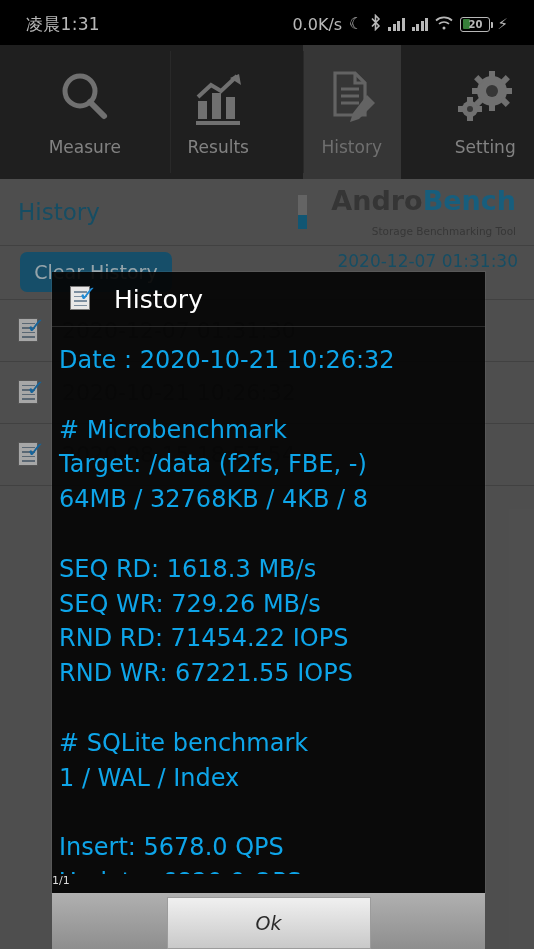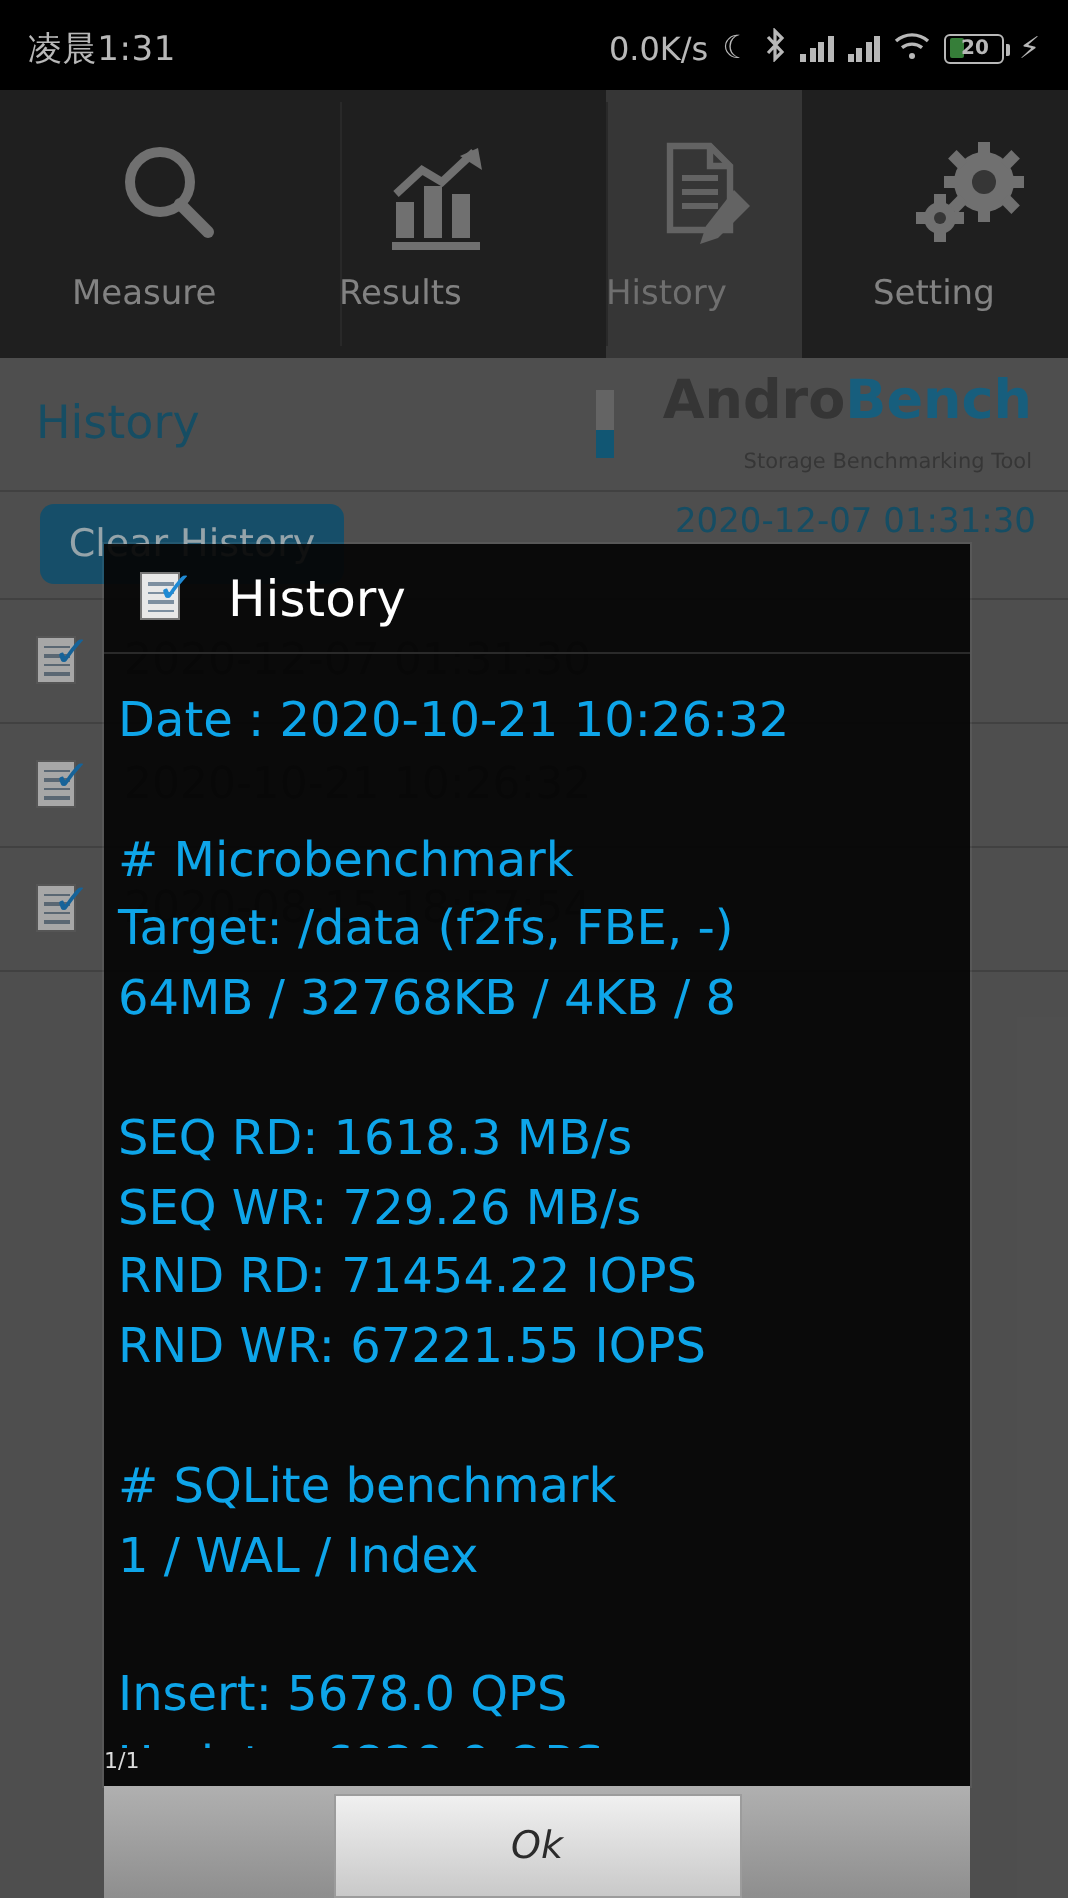--- a/index.html
+++ b/index.html
@@ -15,7 +15,7 @@
   .statusbar{
     position:absolute; top:0; left:0; width:534px; height:48px;
     background:#000; display:flex; align-items:center;
-    padding:0 14px; color:#fff;
+    padding:0 26px; color:#fff;
   }
   .sb-time{ font-size:17px; letter-spacing:.3px; }
   .sb-right{ margin-left:auto; display:flex; align-items:center; gap:7px; }

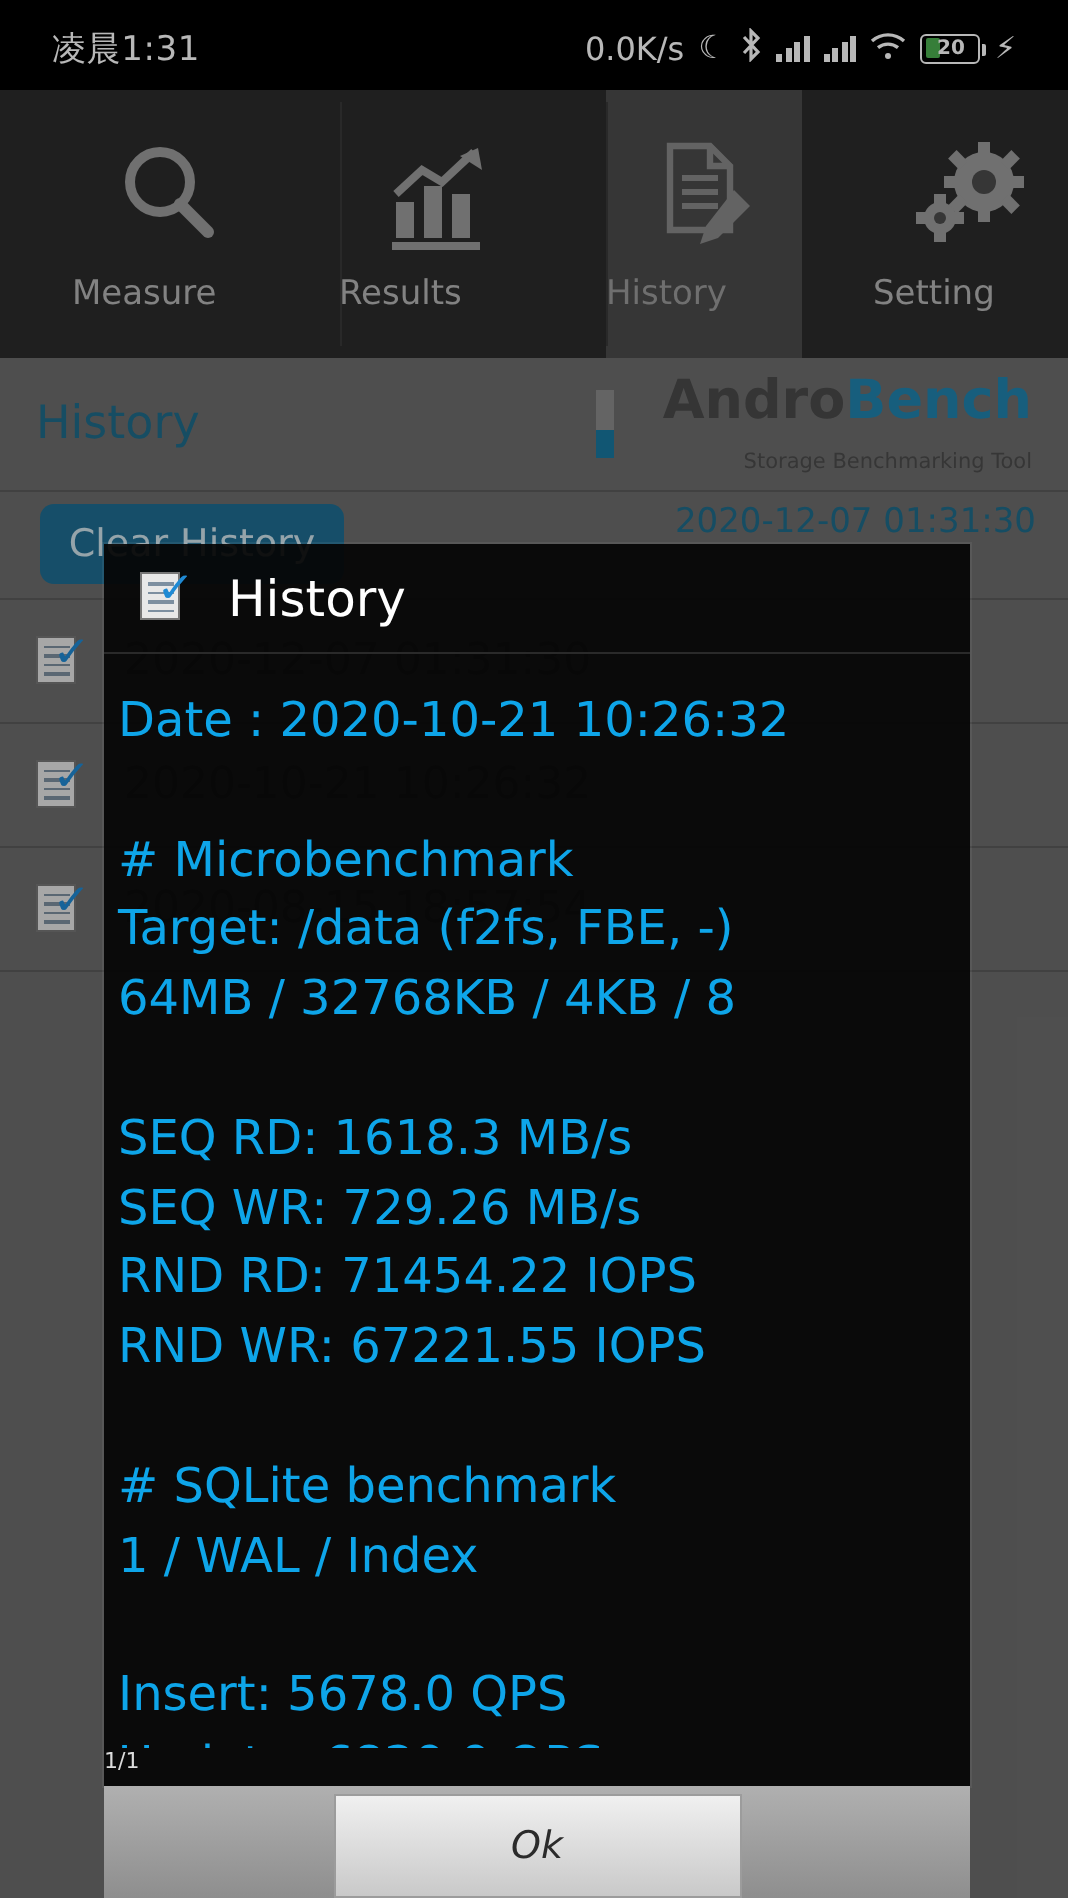--- a/index.html
+++ b/index.html
@@ -50,7 +50,7 @@
     background:#2c2c2c; display:flex;
   }
   .tab{
-    flex:1; display:flex; flex-direction:column; 
+    flex:1; display:flex; flex-direction:column; align-items:center;
     justify-content:center; gap:8px; position:relative;margin-left:36px;
   }
   .tab + .tab:before{

